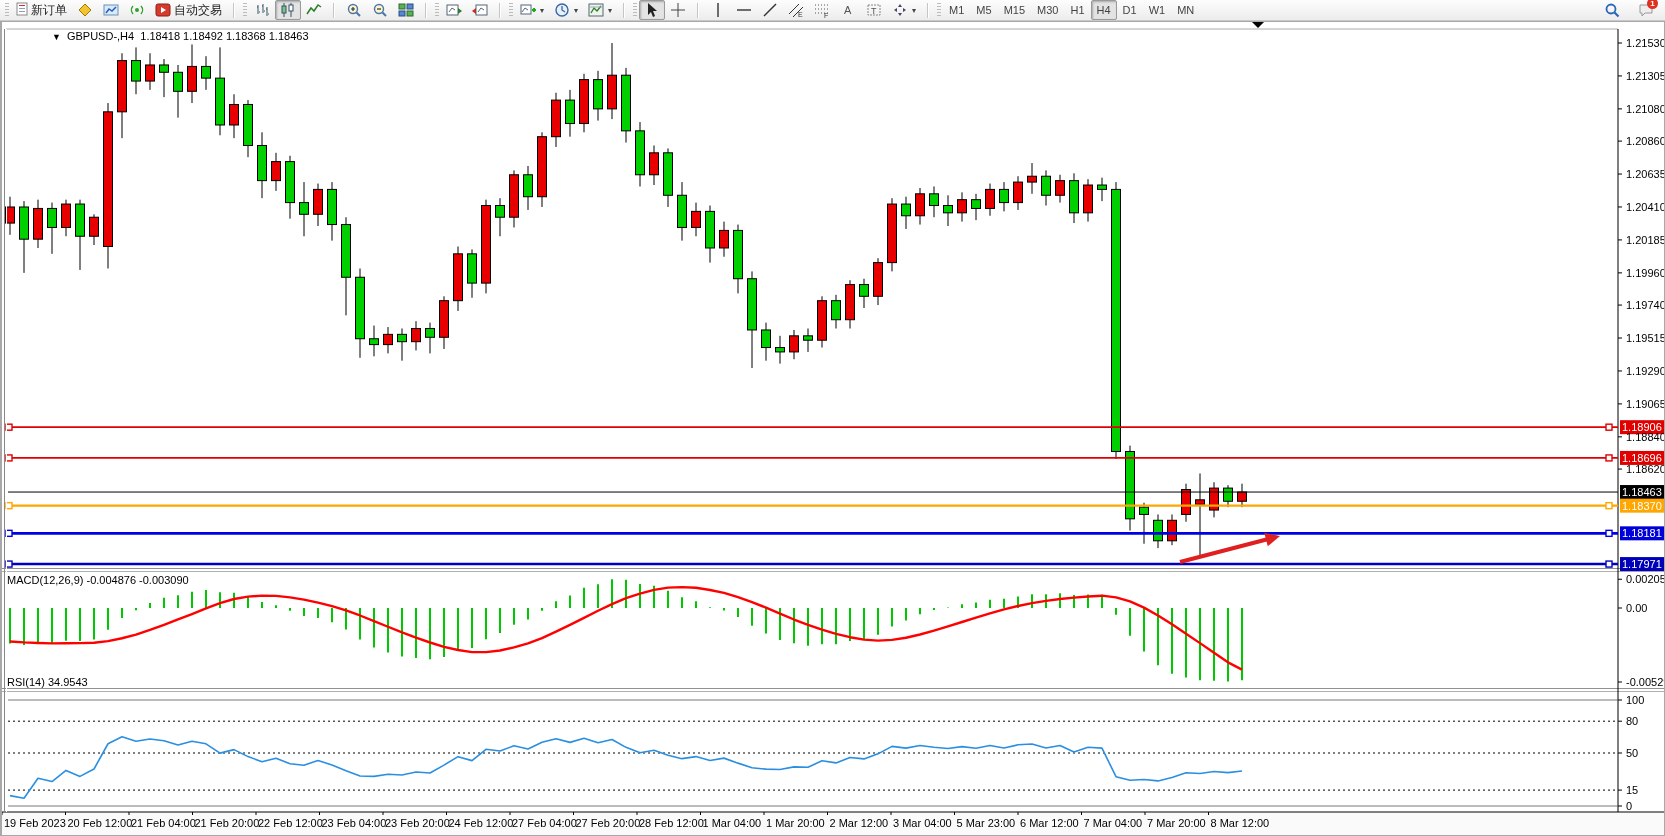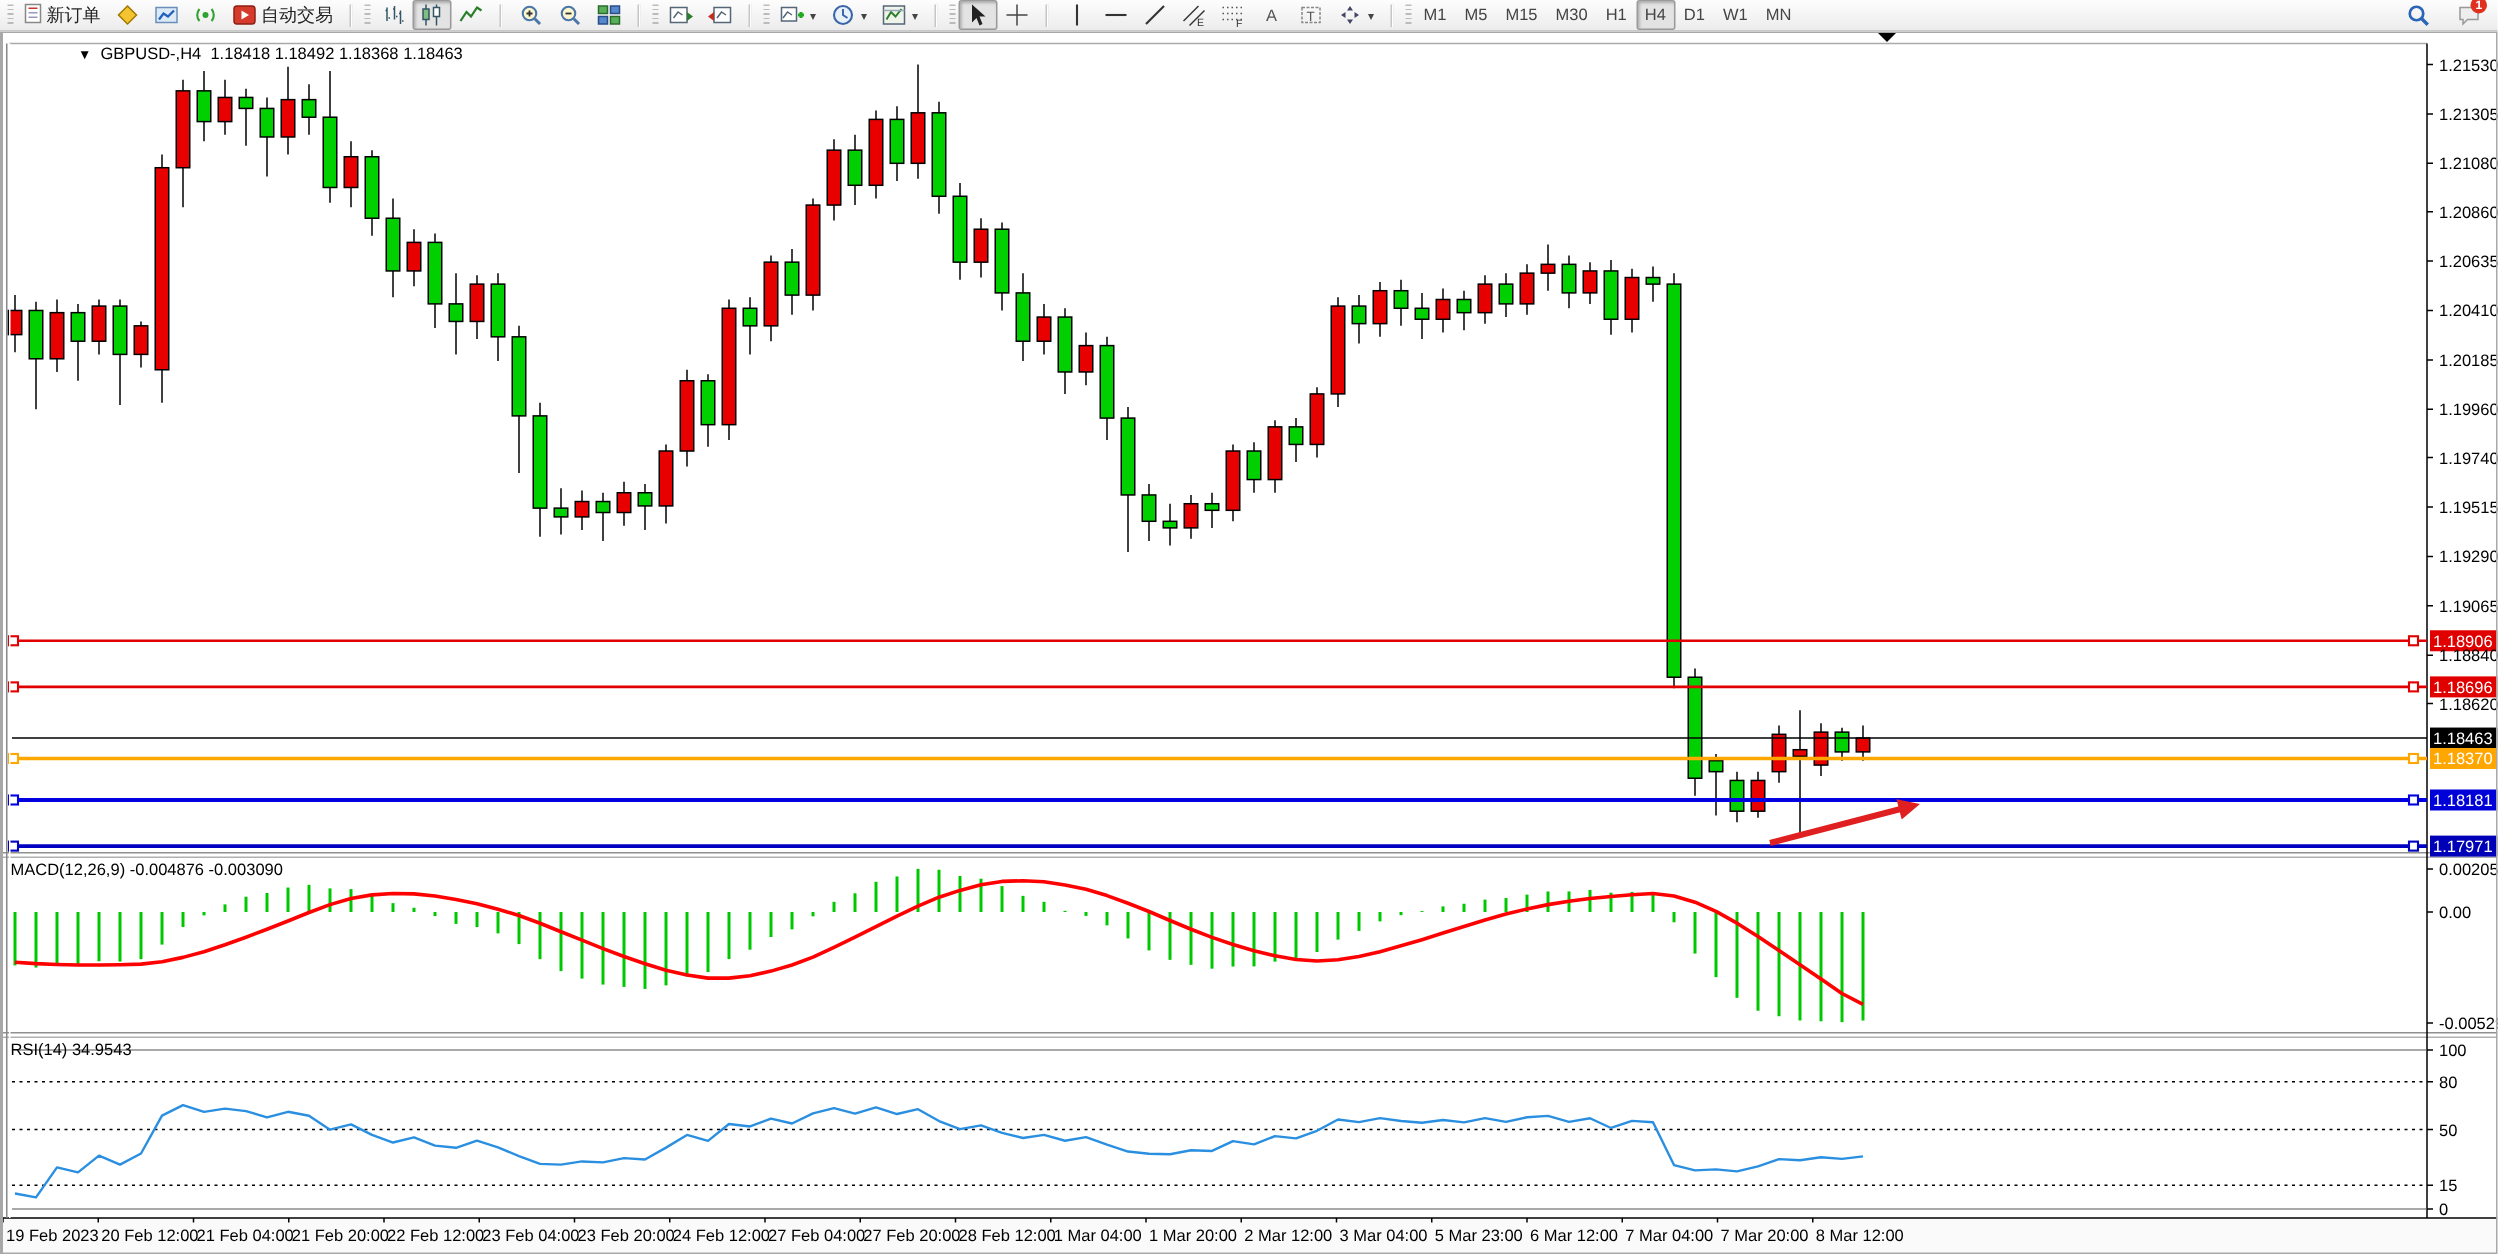--- a/index.html
+++ b/index.html
@@ -28,7 +28,7 @@
   #chart-title{left:10px;top:9px;margin-left:42px;}
   #chart-title .tri{font-size:9px;margin-right:6px;}
   #macd-label{left:7px;top:553px;}
-  #rsi-label{left:7px;top:673px;}
+  #rsi-label{left:7px;top:655px;}
 </style>
 </head>
 <body>

